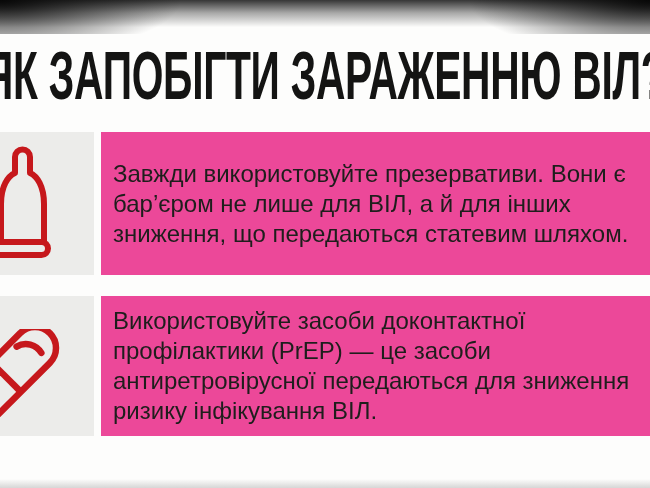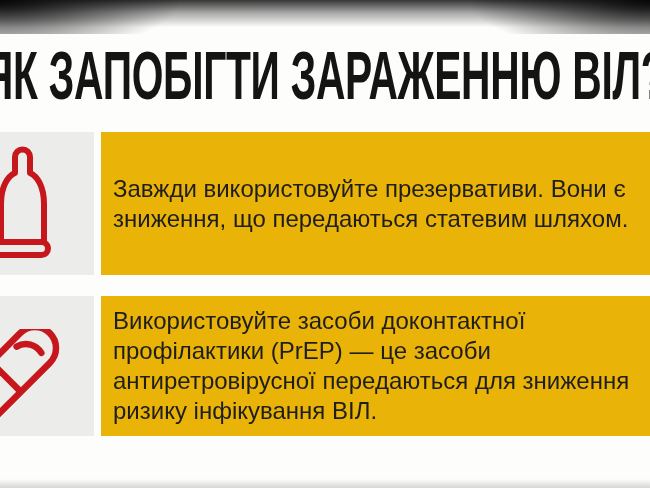--- a/index.html
+++ b/index.html
@@ -54,7 +54,7 @@
   }
   .text-cell {
     position: absolute; left: 101px; right: 0; top: 0; height: 100%;
-    background: #eab308;
+    background: #ec4899;
     display: flex; flex-direction: column; justify-content: center;
     padding-left: 12px; box-sizing: border-box;
   }

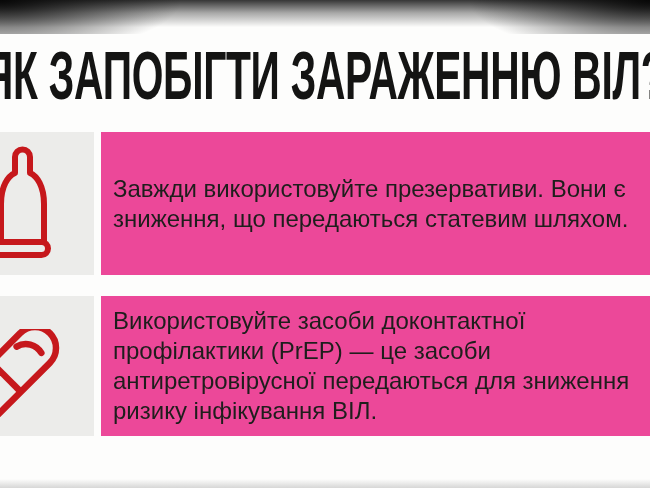--- a/index.html
+++ b/index.html
@@ -86,6 +86,7 @@
     </div>
     <div class="text-cell">
       <div class="line">Завжди використовуйте презервативи. Вони є</div>
+      <div class="line">бар’єром не лише для ВІЛ, а й для інших</div>
       <div class="line">зниження, що передаються статевим шляхом.</div>
     </div>
   </div>

